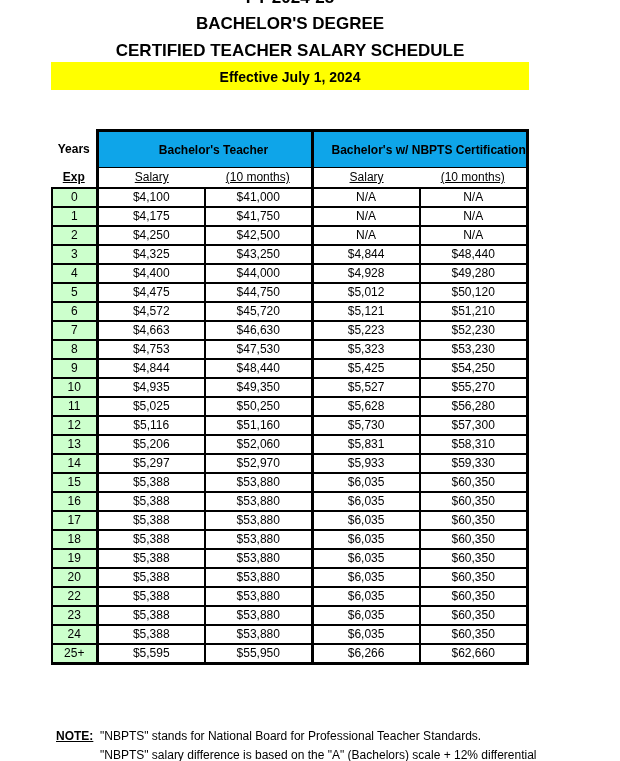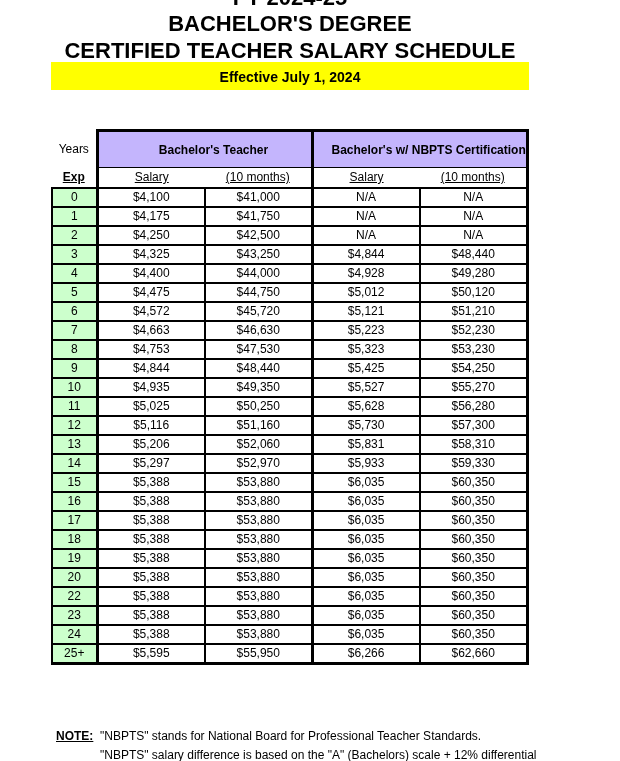--- a/index.html
+++ b/index.html
@@ -6,7 +6,7 @@
   body { width: 620px; height: 761px; position: relative; overflow: hidden;
          font-family: "Liberation Sans", sans-serif; color: #000; }
   .title { position: absolute; left: 51px; width: 478px; text-align: center;
-           font-weight: bold; font-size: 22px; line-height: 20px; }
+           font-weight: bold; font-size: 17px; line-height: 20px; }
   .t0 { top: -12px; }
   .t1 { top: 14px; }
   .t2 { top: 41px; }

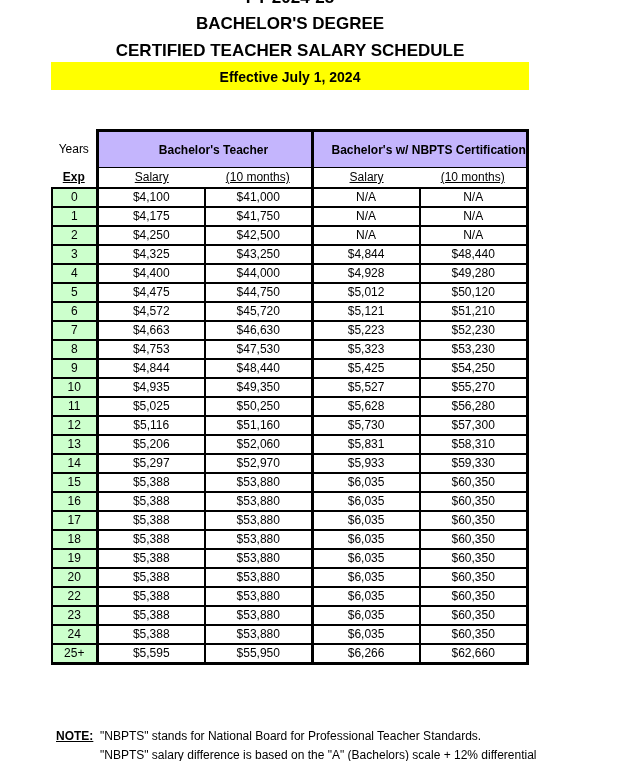--- a/index.html
+++ b/index.html
@@ -26,7 +26,7 @@
   .hdr td.grp { background: #c4b5fd; font-weight: bold; height: 35px;
                 border-top: 3px solid #000; border-left: 3px solid #000;
                 border-right: 3px solid #000; border-bottom: 1px solid #000; padding-left: 18px; }
-  .hdr td.years { font-weight: normal; height: 35px; }
+  .hdr td.years { font-weight: bold; height: 35px; }
   .sub td { height: 19px; line-height: 19px; }
   .sub td.b1 { border-left: 3px solid #000; }
   .sub td.b3 { border-left: 3px solid #000; }

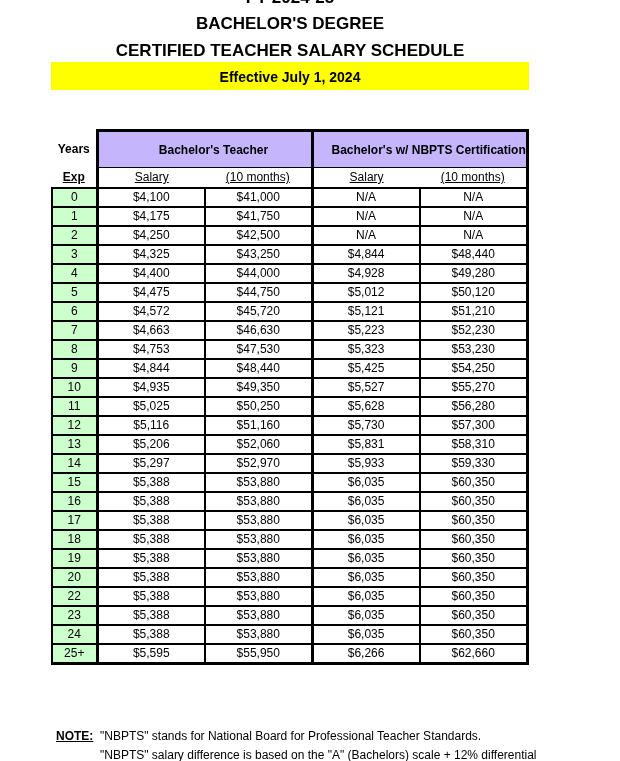--- a/index.html
+++ b/index.html
@@ -23,7 +23,7 @@
   .c3 { width: 107px; }
   .c4 { width: 107px; }
 
-  .hdr td.grp { background: #c4b5fd; font-weight: bold; height: 35px;
+  .hdr td.grp { background: #0ea5e9; font-weight: bold; height: 35px;
                 border-top: 3px solid #000; border-left: 3px solid #000;
                 border-right: 3px solid #000; border-bottom: 1px solid #000; padding-left: 18px; }
   .hdr td.years { font-weight: bold; height: 35px; }

